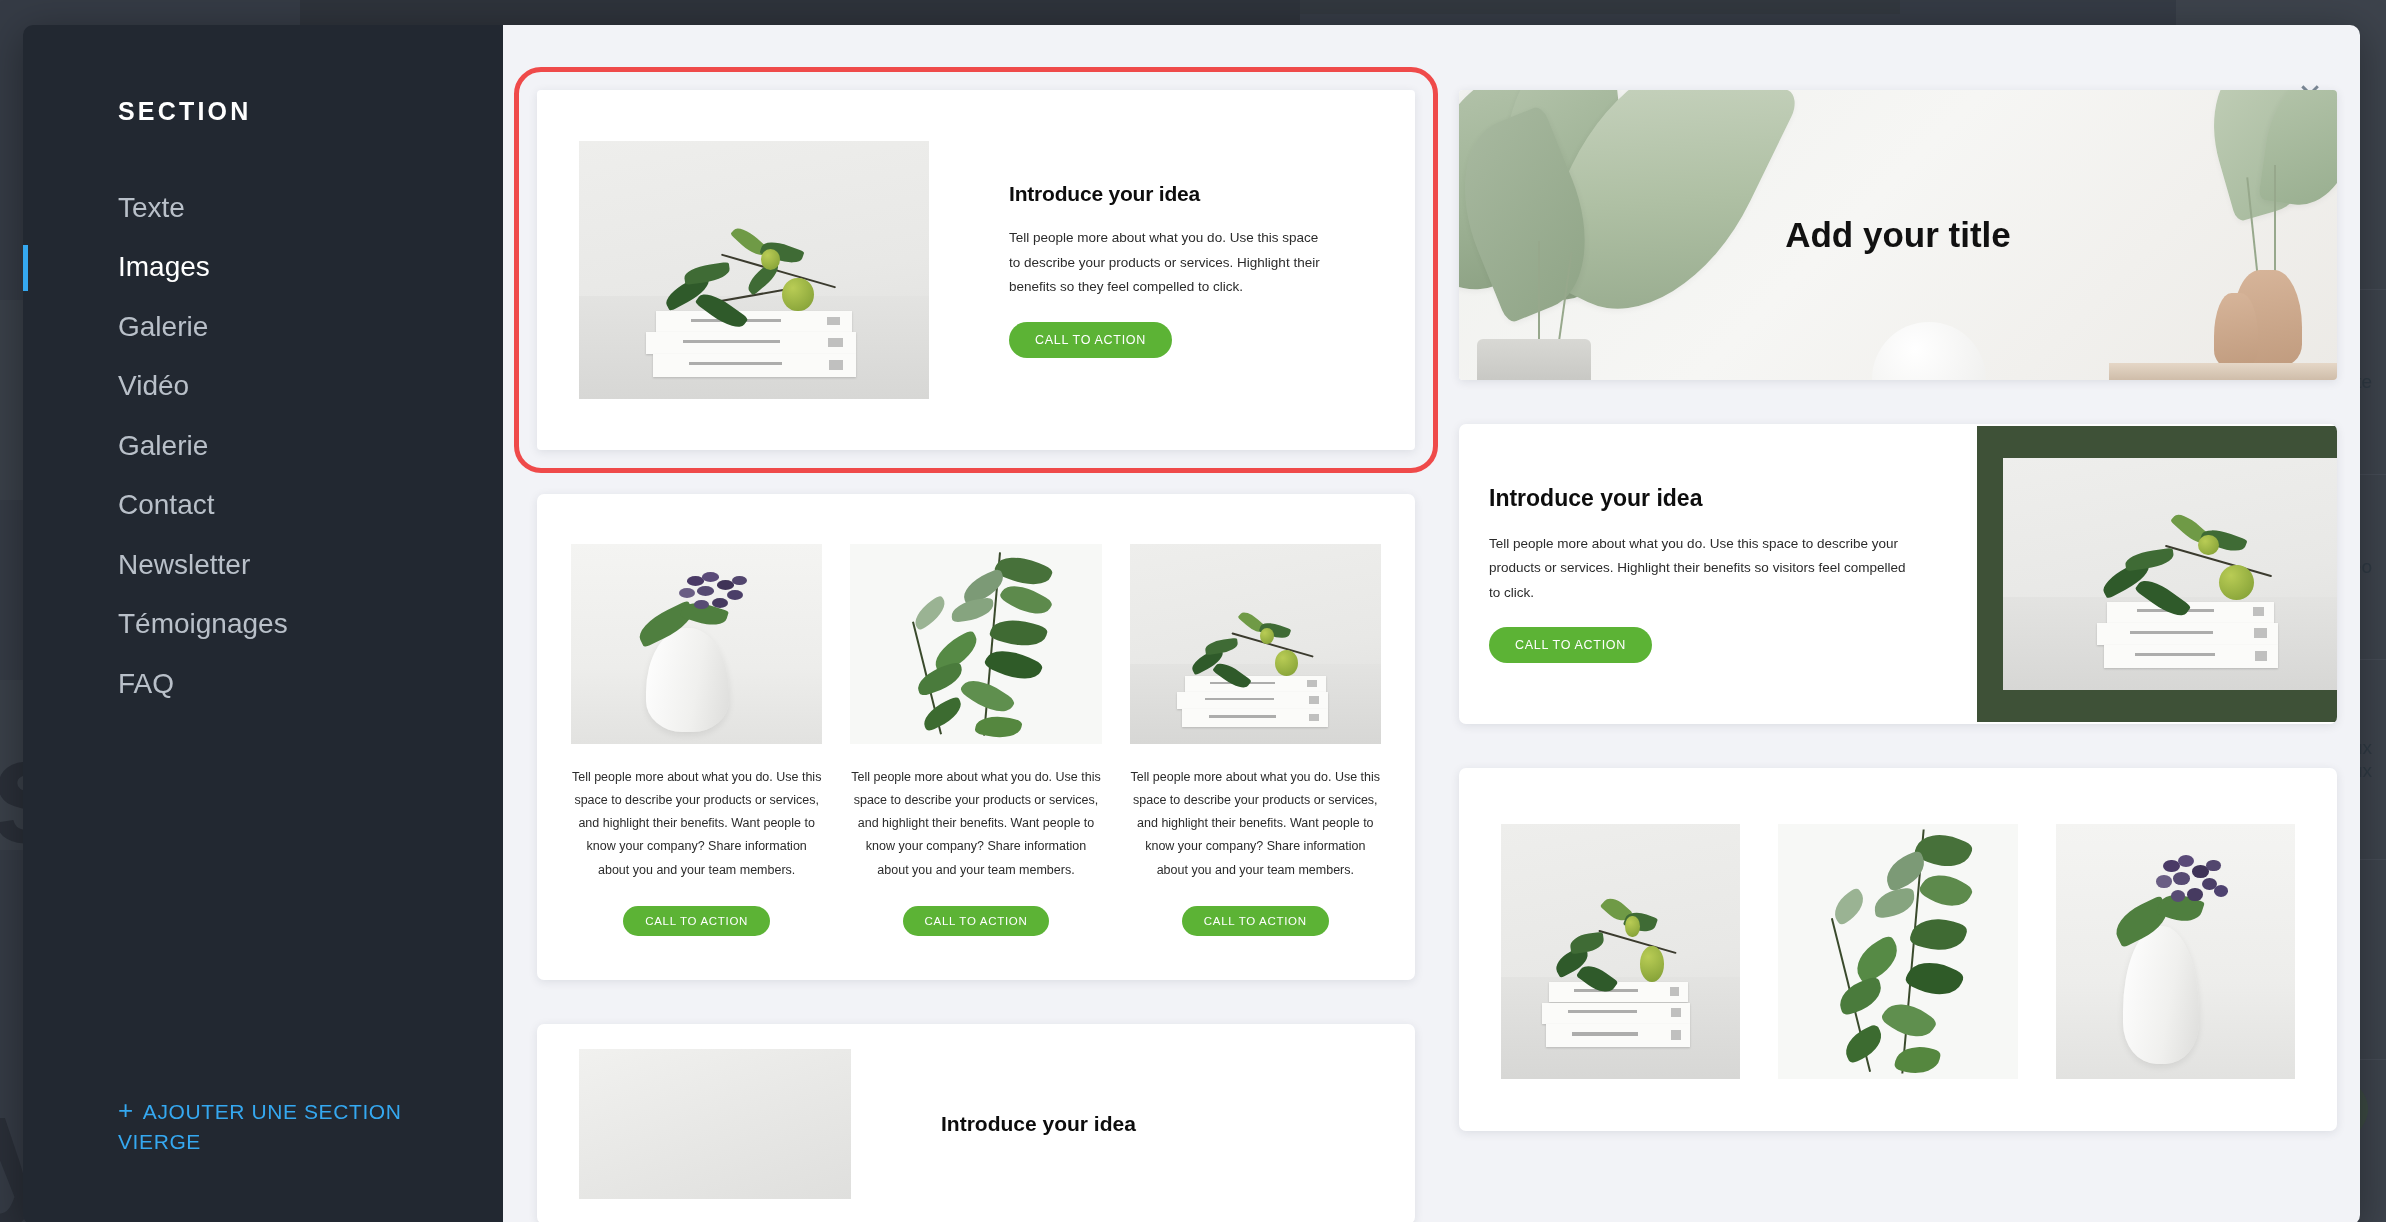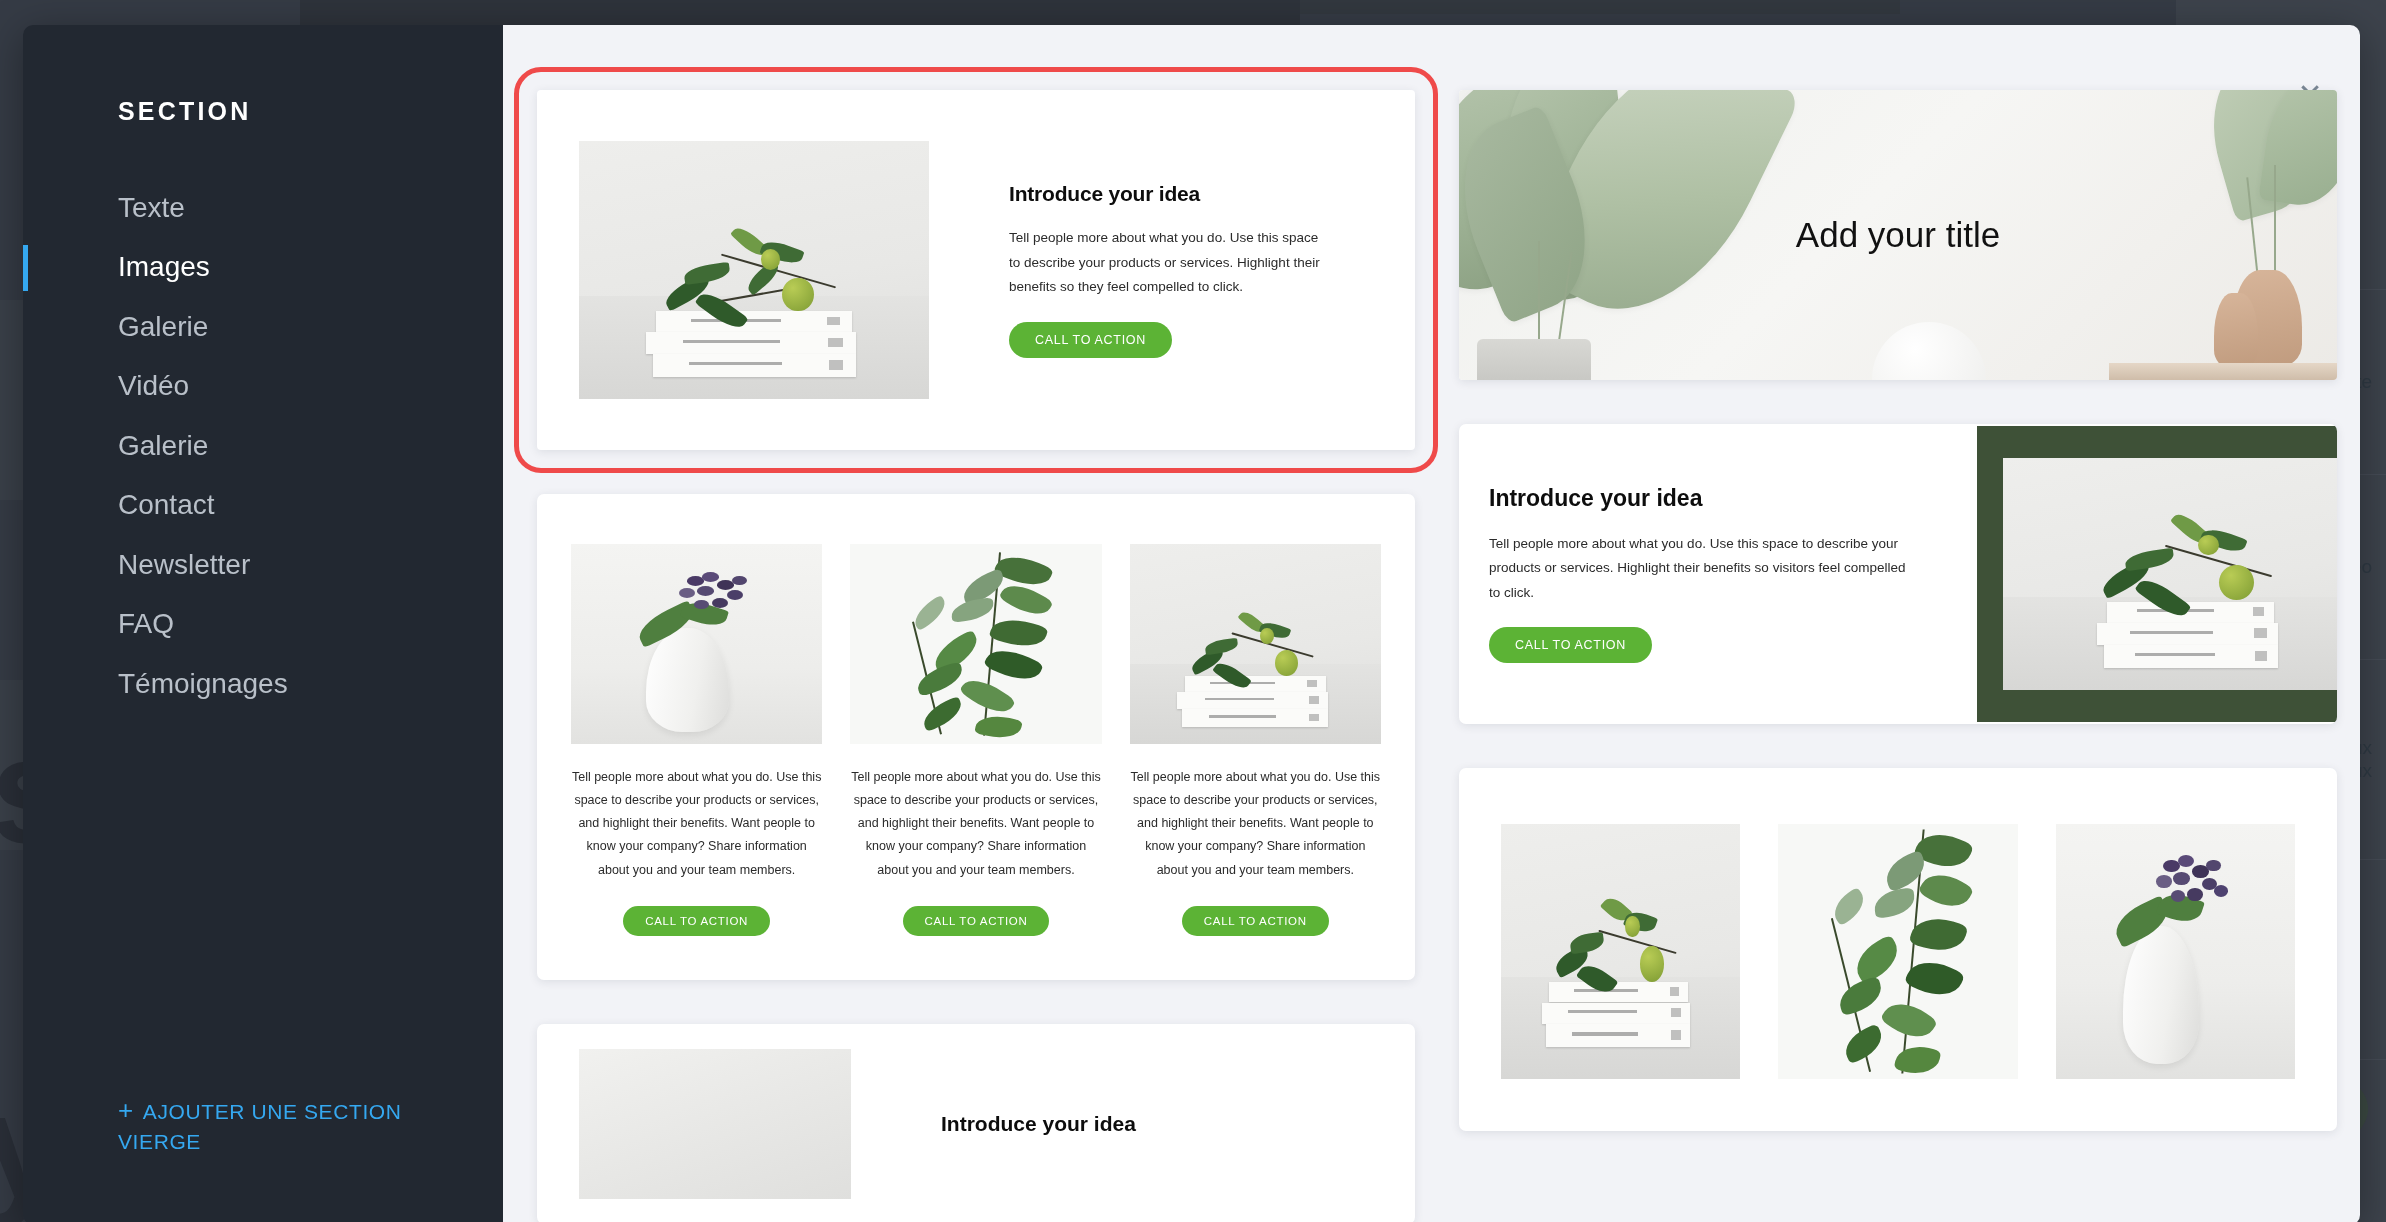--- a/index.html
+++ b/index.html
@@ -197,7 +197,7 @@
   }
   .tplB h3 {
     position: relative; z-index: 3;
-    font-size: 35px; font-weight: 400; color: #111;
+    font-size: 35px; font-weight: 700; color: #111;
   }
 
   

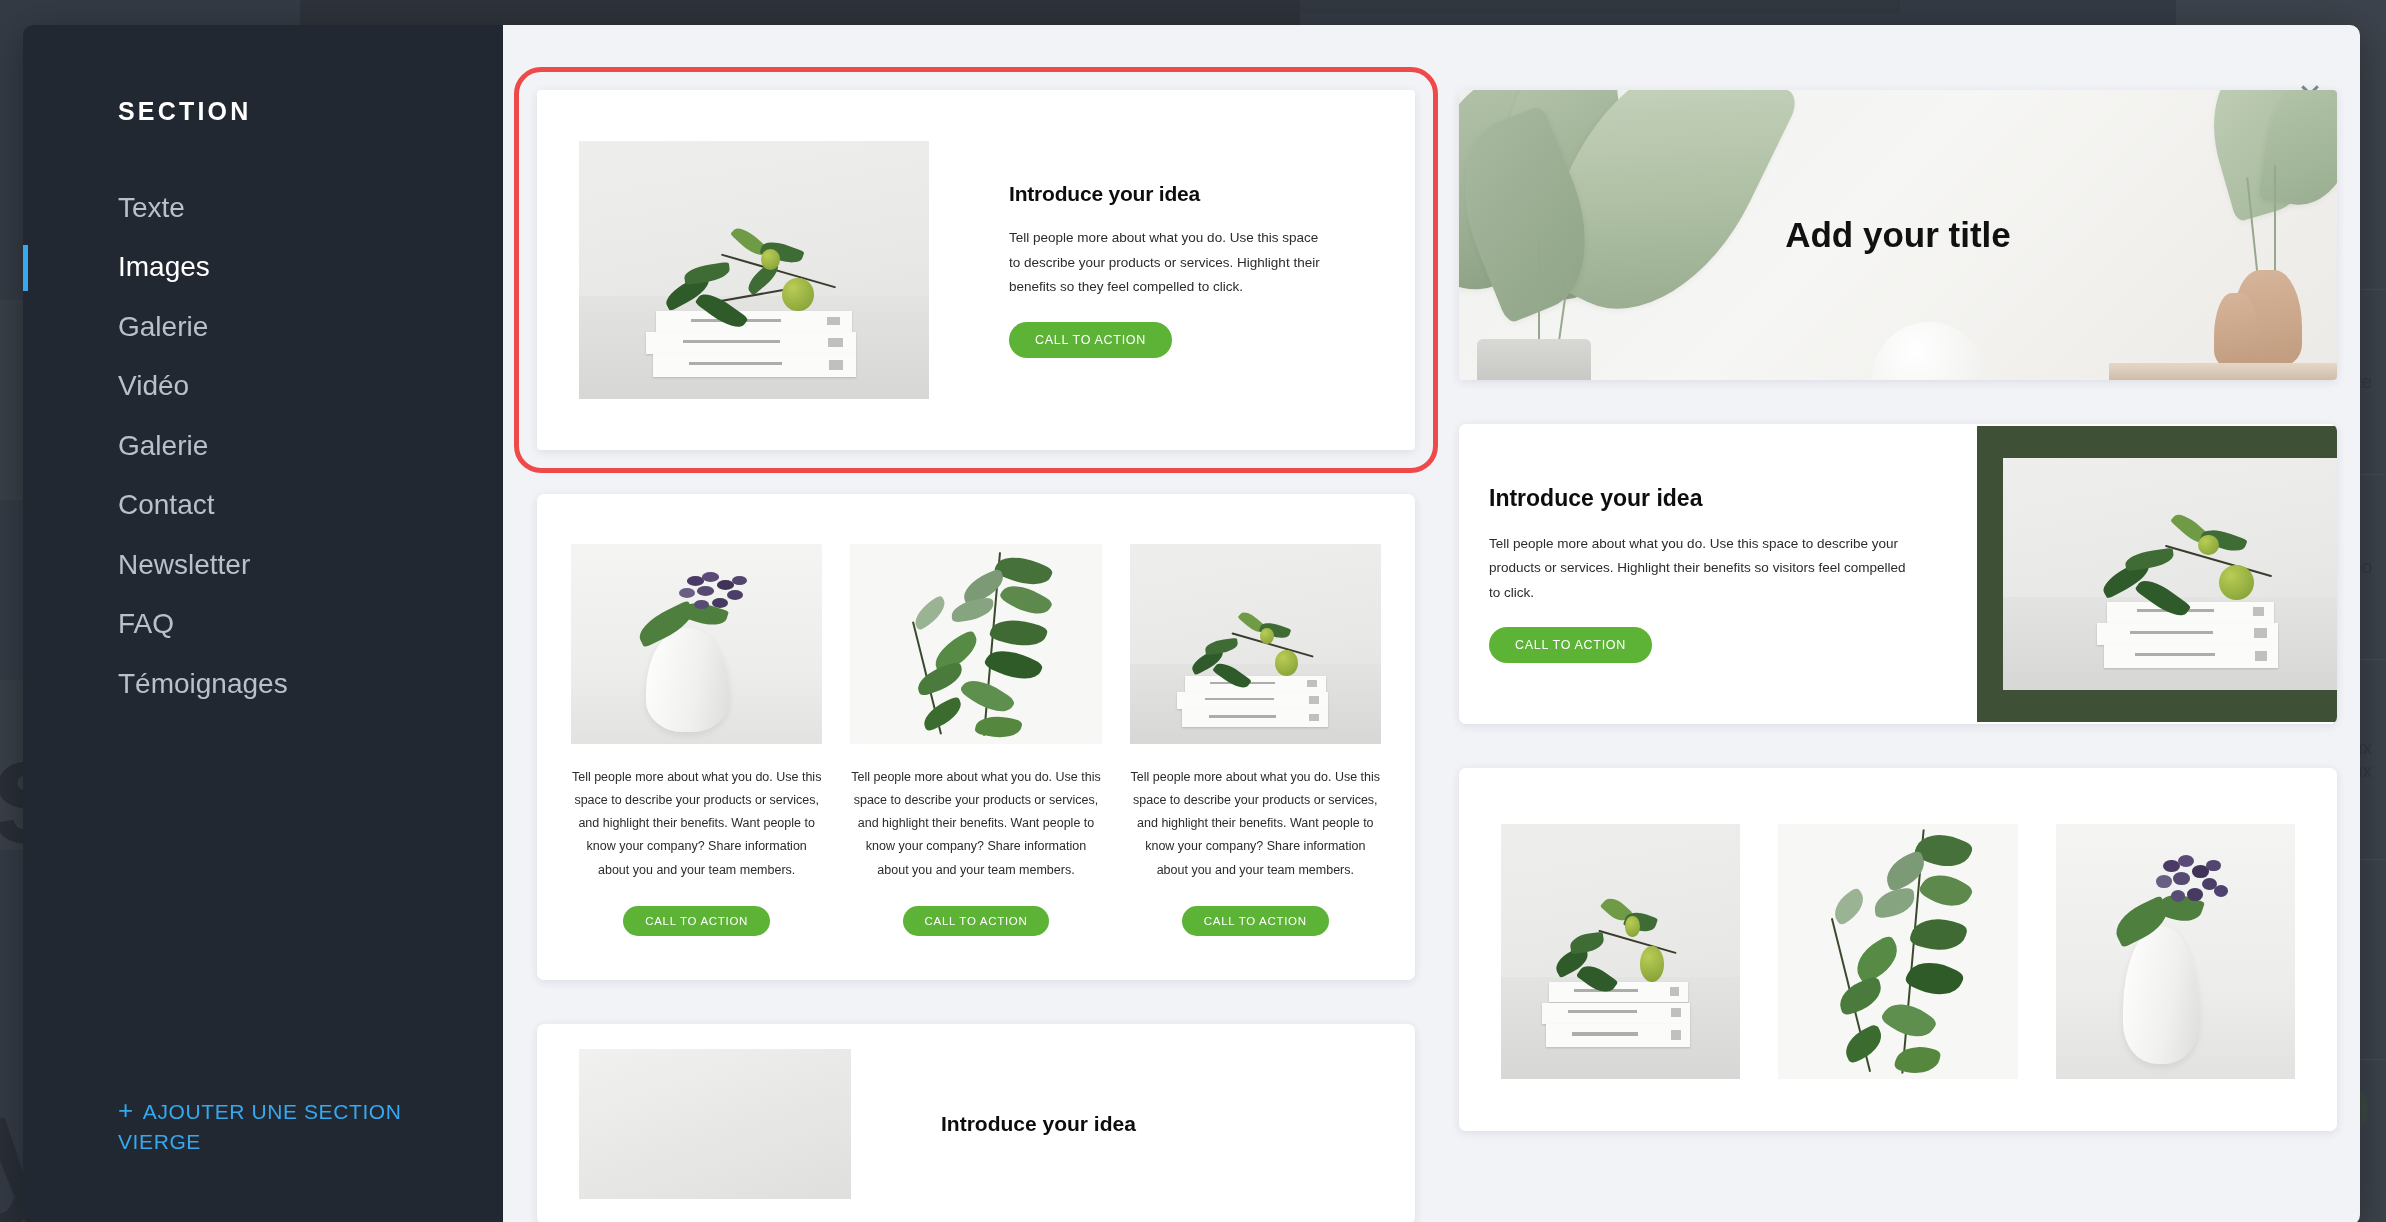--- a/index.html
+++ b/index.html
@@ -384,10 +384,10 @@
         <span>Newsletter</span>
       </div>
       <div class="nav-item">
+        <span>Témoignages</span>
+      </div>
+      <div class="nav-item">
         <span>FAQ</span>
-      </div>
-      <div class="nav-item">
-        <span>Témoignages</span>
       </div>
     </nav>
 

